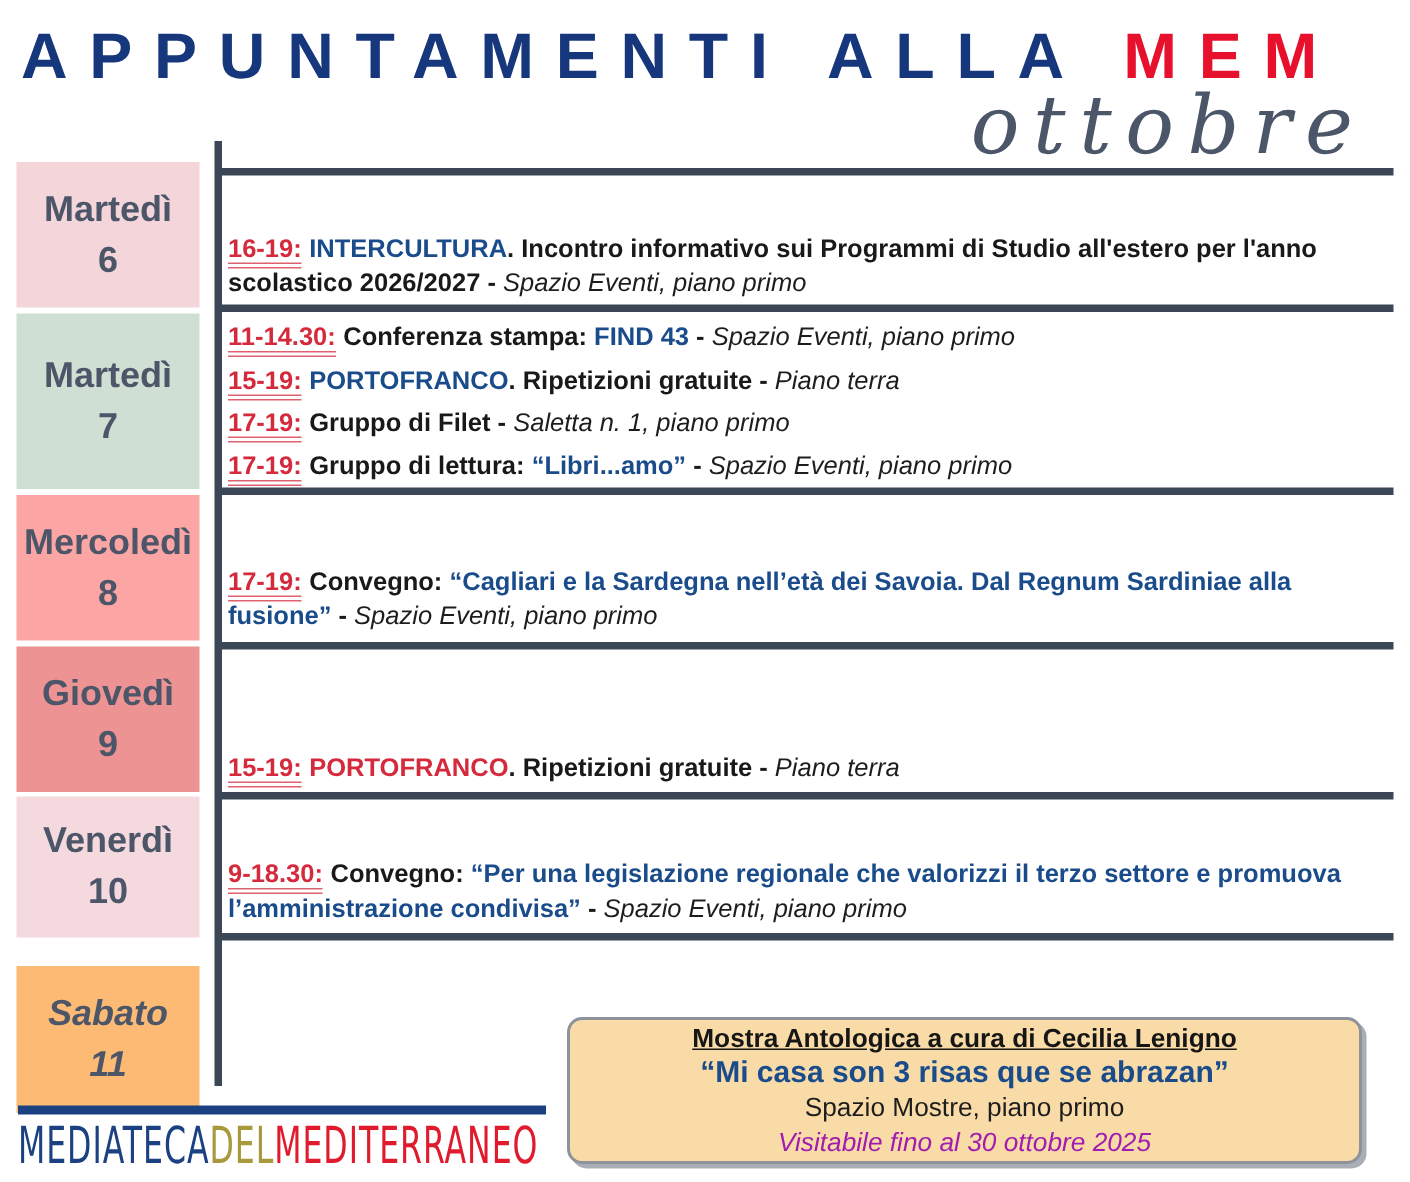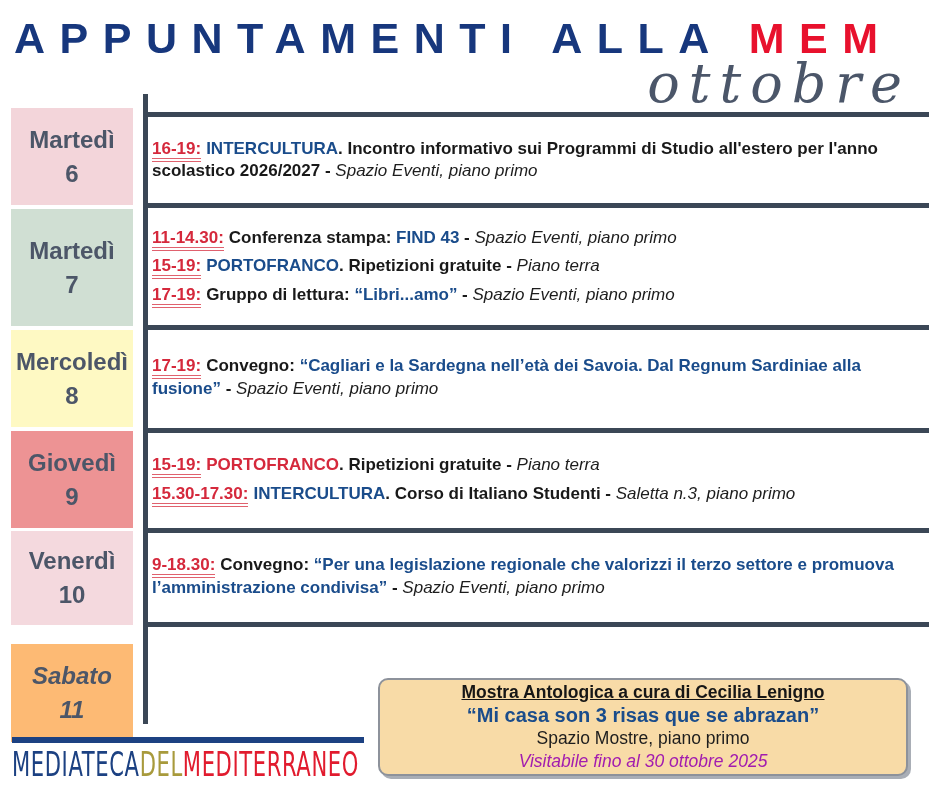--- a/index.html
+++ b/index.html
@@ -24,7 +24,7 @@
 
   
   .row-events { position:absolute; left:152px; width:782px; display:flex; flex-direction:column;
-                justify-content:center; }
+                justify-content:flex-end; }
   .event { font-size:17px; line-height:1.32; font-weight:bold; color:#191919; margin:3px 0; }
   .event .time { color:#d5293c; border-bottom:4px double #e0616e; padding-bottom:0px; margin-right:5px; }
   .event .name-blue { color:#1a4c8b; }

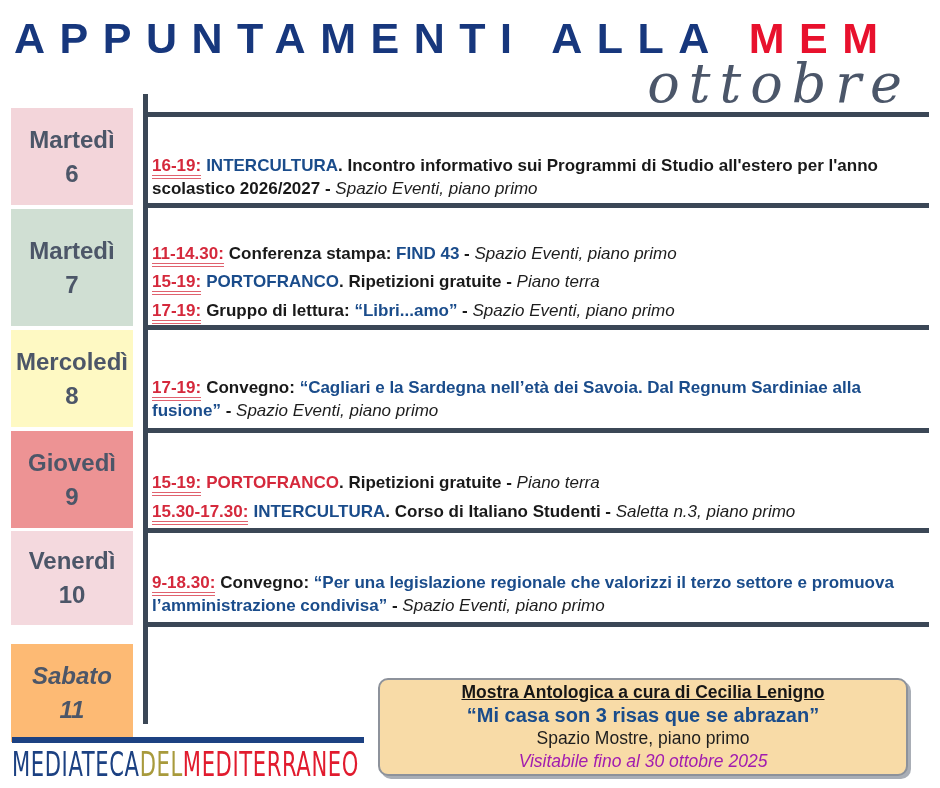--- a/index.html
+++ b/index.html
@@ -98,6 +98,7 @@
   <div class="row-events" style="top:208px; height:117px;">
     <div class="event"><span class="time">11-14.30:</span><span>Conferenza stampa: </span><span class="name-blue">FIND 43</span><span> - </span><span class="loc">Spazio Eventi, piano primo</span></div>
     <div class="event"><span class="time">15-19:</span><span></span><span class="name-blue">PORTOFRANCO</span><span>. Ripetizioni gratuite - </span><span class="loc">Piano terra</span></div>
+    <div class="event"><span class="time">17-19:</span><span>Gruppo di Filet - </span><span class="loc">Saletta n. 1, piano primo</span></div>
     <div class="event"><span class="time">17-19:</span><span>Gruppo di lettura: </span><span class="name-blue">“Libri...amo”</span><span> - </span><span class="loc">Spazio Eventi, piano primo</span></div>
   </div>
 

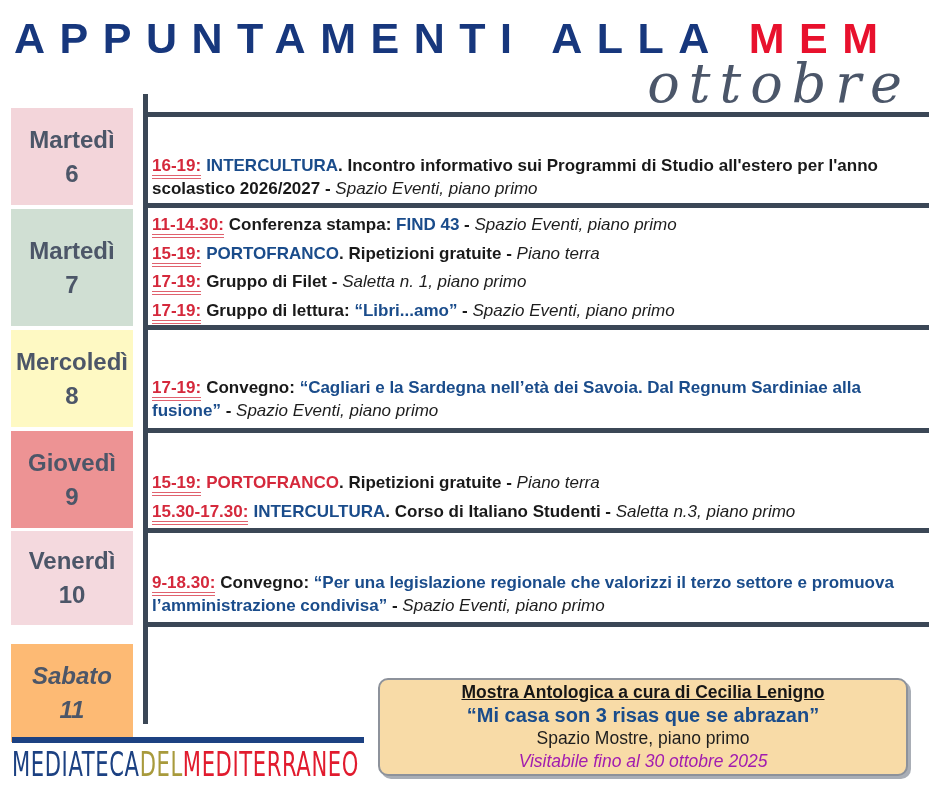--- a/index.html
+++ b/index.html
@@ -66,7 +66,7 @@
     <span>Martedì</span>
     <span>7</span>
   </div>
-  <div class="day-box" style="top: 330px; height: 97px; background: #fef9c3;">
+  <div class="day-box" style="top: 330px; height: 97px; background: #fca5a5;">
     <span>Mercoledì</span>
     <span>8</span>
   </div>

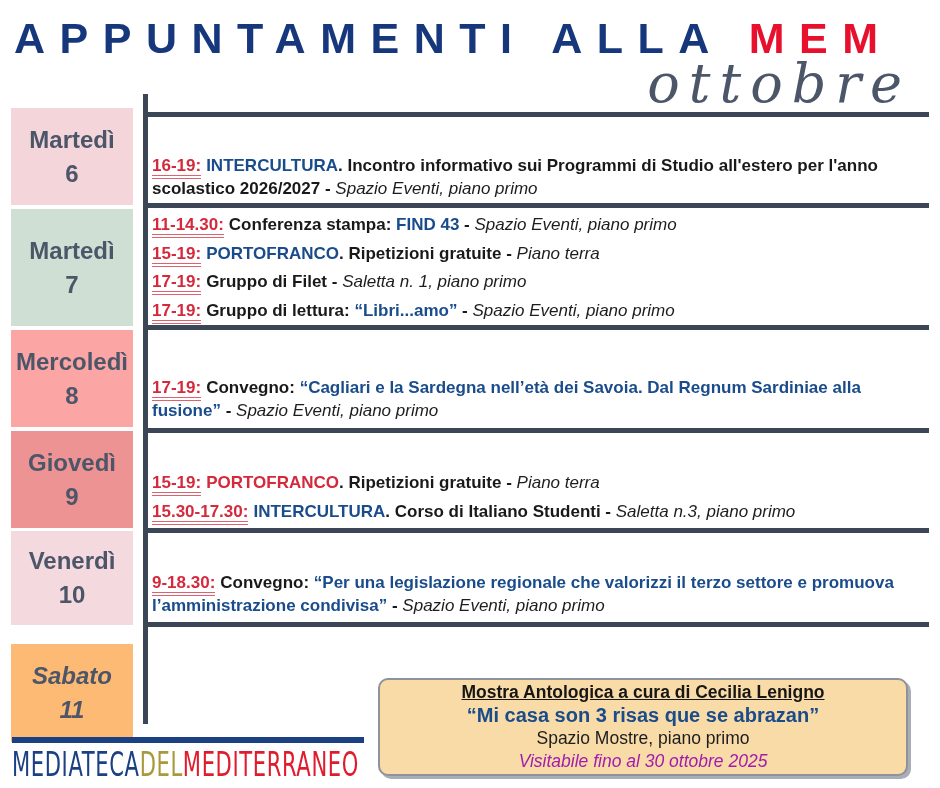--- a/index.html
+++ b/index.html
@@ -108,7 +108,6 @@
 
   <div class="row-events" style="top:433px; height:93px;">
     <div class="event"><span class="time">15-19:</span><span></span><span class="name-red">PORTOFRANCO</span><span>. Ripetizioni gratuite - </span><span class="loc">Piano terra</span></div>
-    <div class="event"><span class="time">15.30-17.30:</span><span></span><span class="name-blue">INTERCULTURA</span><span>. Corso di Italiano Studenti - </span><span class="loc">Saletta n.3, piano primo</span></div>
   </div>
 
   <div class="row-events" style="top:533px; height:87px;">

